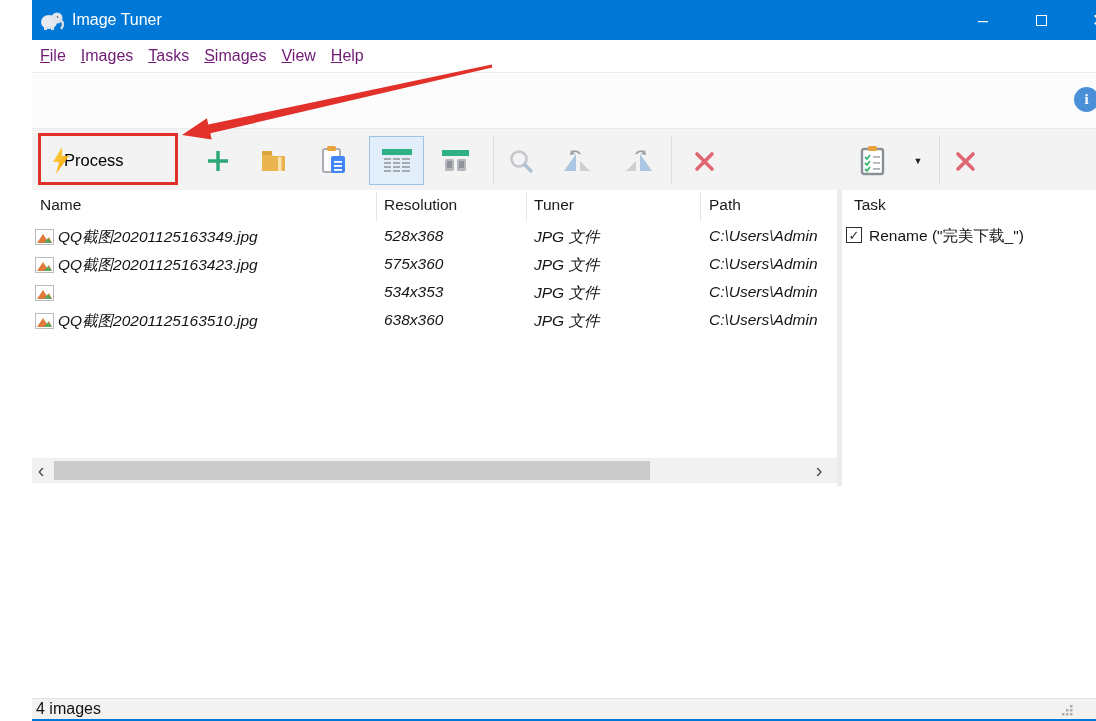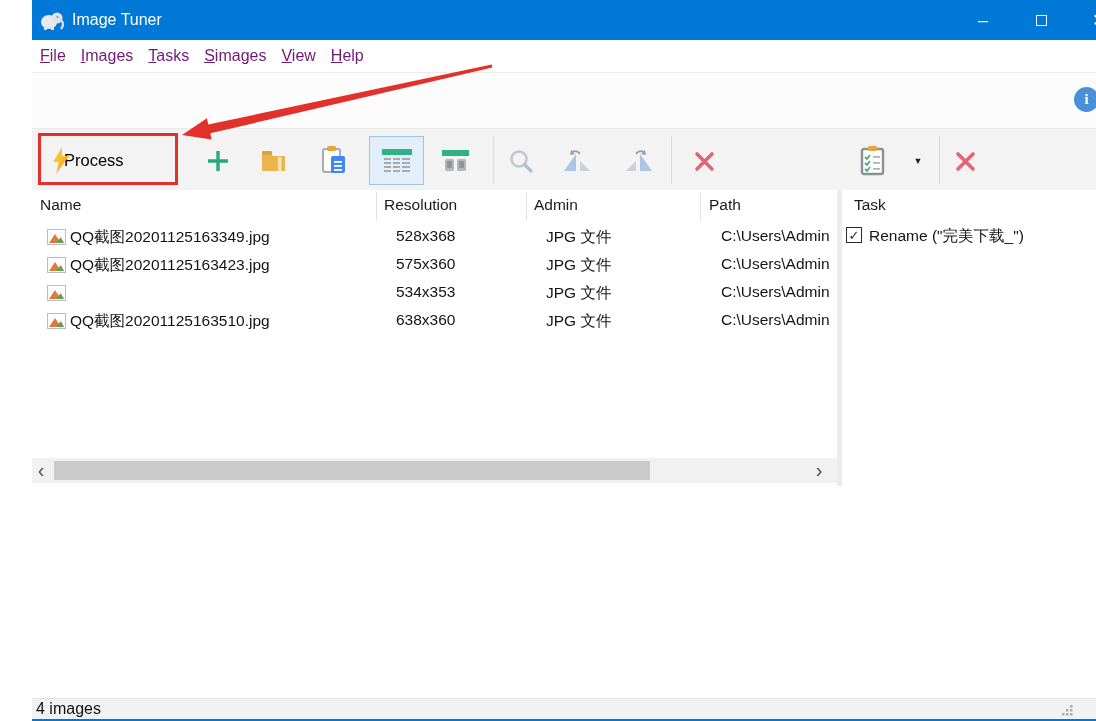--- a/index.html
+++ b/index.html
@@ -252,7 +252,7 @@
     <div class="hdr-row">
       <span class="hdr-cell" style="left:8px;">Name</span>
       <span class="hdr-cell" style="left:352px;">Resolution</span>
-      <span class="hdr-cell" style="left:502px;">Admin</span>
+      <span class="hdr-cell" style="left:502px;">Tuner</span>
       <span class="hdr-cell" style="left:677px;text-align:center;">Path</span>
       <span class="hdr-line" style="left:344px;"></span>
       <span class="hdr-line" style="left:494px;"></span>

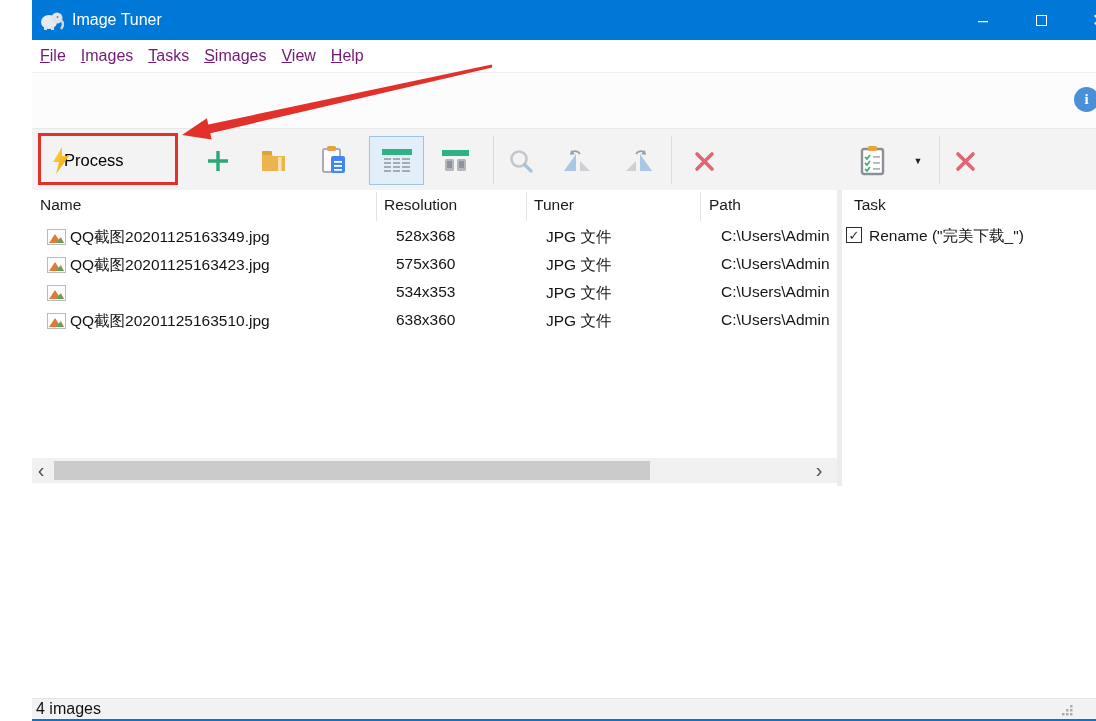--- a/index.html
+++ b/index.html
@@ -50,7 +50,7 @@
   .hdr-row { position:absolute; left:0; top:0; width:805px; height:33px; background:#fff;padding-left:19px; }
   .hdr-cell { position:absolute; top:6px; font-size:15.5px; color:#1a1a1a; }
   .hdr-line { position:absolute; top:2px; width:1px; height:29px; background:#e3e3e3; }
-  .t-row { position:absolute; left:12px; width:805px; height:28px; }
+  .t-row { position:absolute; left:0; width:805px; height:28px;font-style:italic; }
   .cell { position:absolute; top:4px; font-size:15.5px; color:#141414; white-space:nowrap; overflow:hidden; }
   .pic-ico { position:absolute; left:3px; top:6px; }
 

